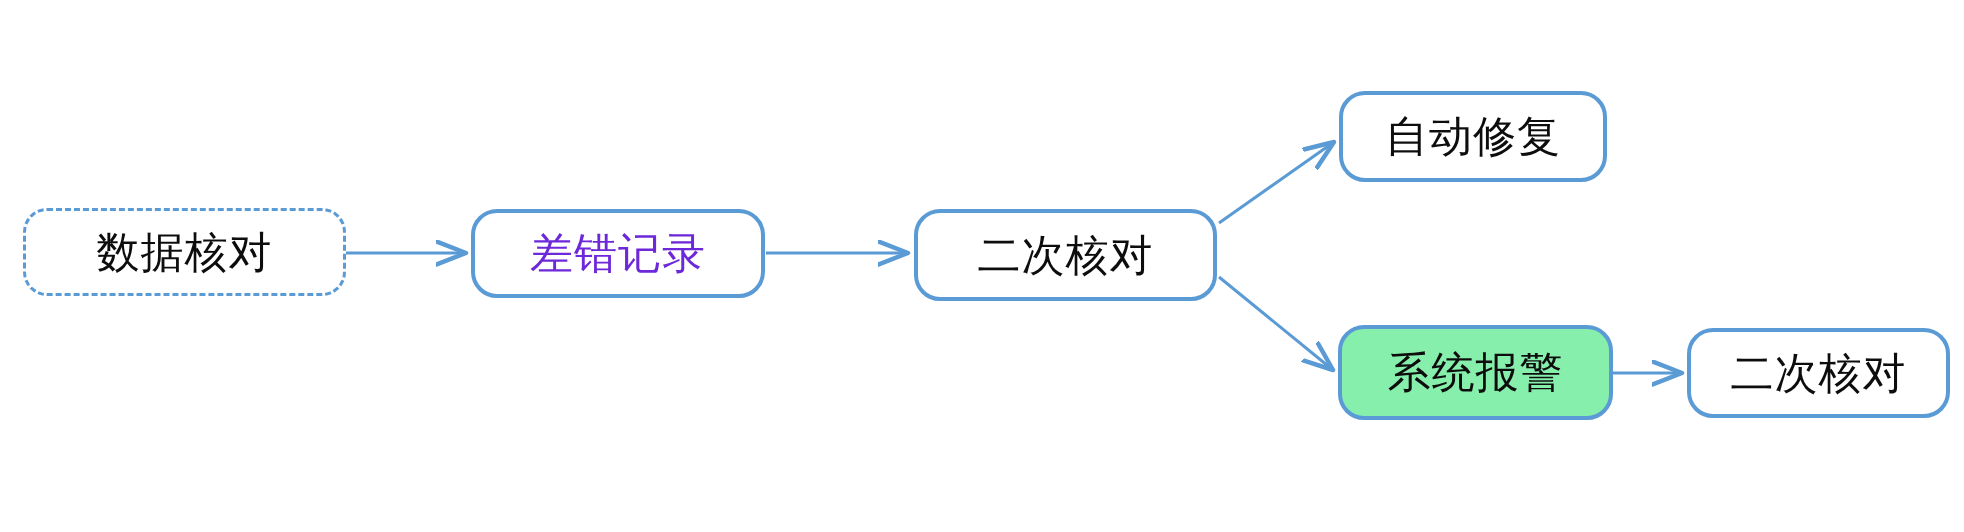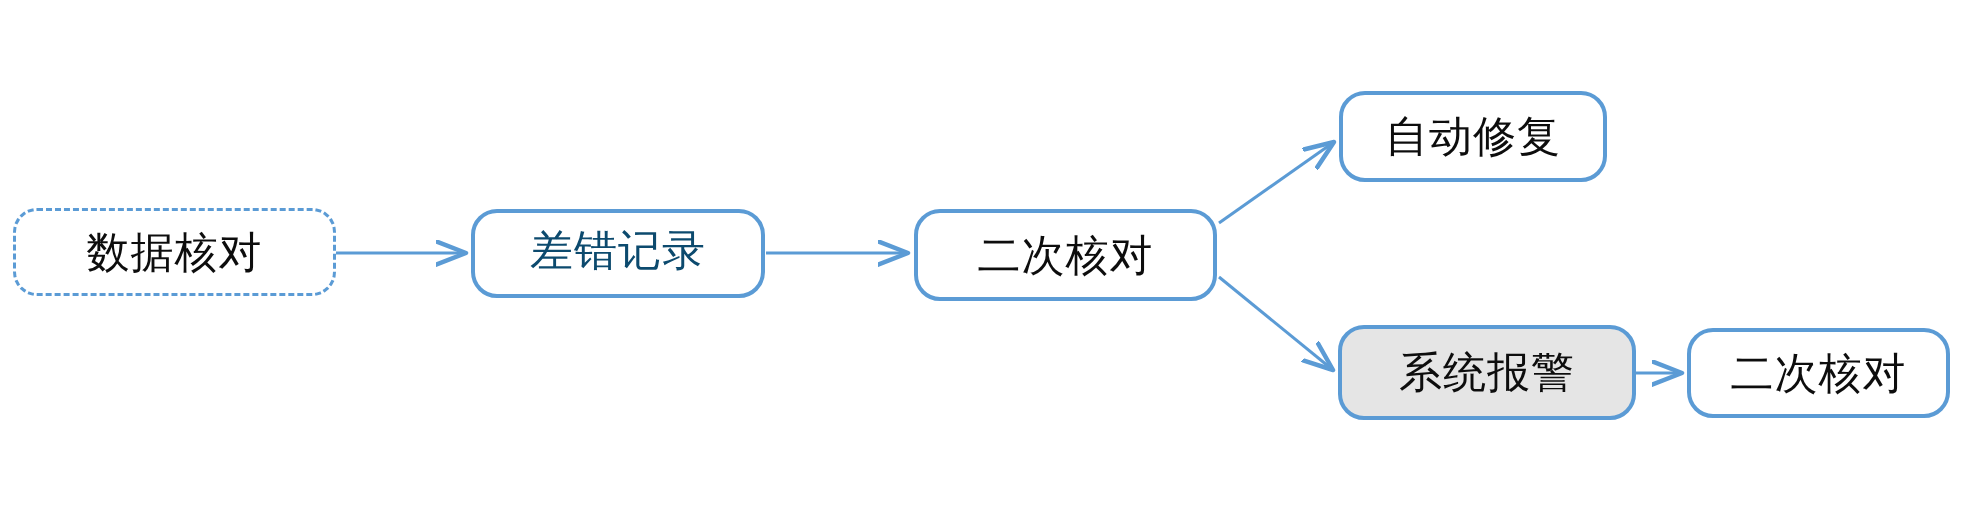--- a/index.html
+++ b/index.html
@@ -77,7 +77,7 @@
     <line x1="1609" y1="373" x2="1682" y2="373" stroke="#5b9bd5" stroke-width="3" marker-end="url(#arrowhead)"></line>
   </svg>
 
-  <div class="node dashed" style="left: 13px; top: 208px; width: 323px; height: 88px; border-color: rgb(91, 155, 213); background: rgb(255, 255, 255);">
+  <div class="node dashed" style="left: 23px; top: 208px; width: 323px; height: 88px; border-color: rgb(91, 155, 213); background: rgb(255, 255, 255);">
     <span class="node-label" style="color: rgb(13, 13, 13);">数据核对</span>
   </div>
 

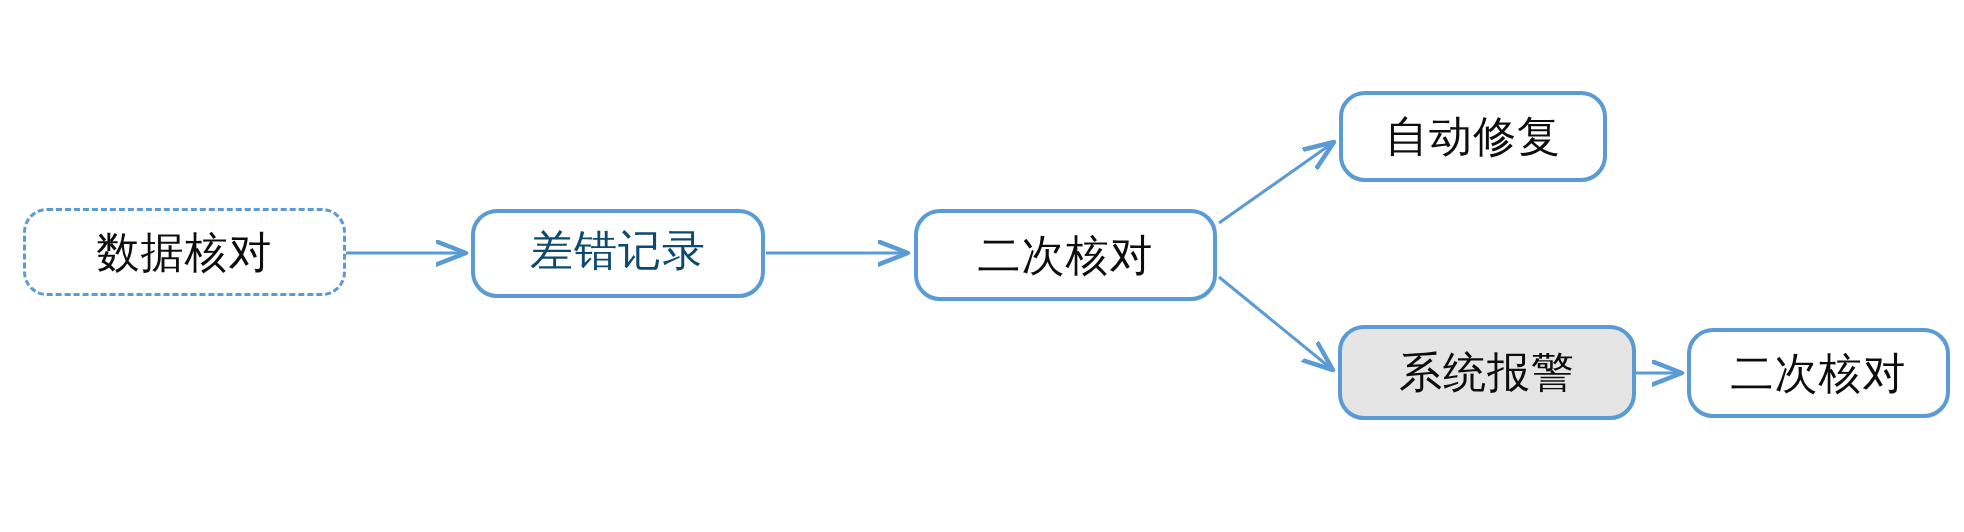--- a/index.html
+++ b/index.html
@@ -82,7 +82,7 @@
   </div>
 
   <div class="node" style="left: 471px; top: 209px; width: 294px; height: 89px; border-color: rgb(91, 155, 213); background: rgb(255, 255, 255);">
-    <span class="node-label" style="color: #0c4a6e; font-family: Liberation Mono, monospace;">差错记录</span>
+    <span class="node-label" style="color: #6d28d9;">差错记录</span>
   </div>
 
   <div class="node" style="left: 1339px; top: 91px; width: 268px; height: 91px; border-color: rgb(91, 155, 213); background: rgb(255, 255, 255);">

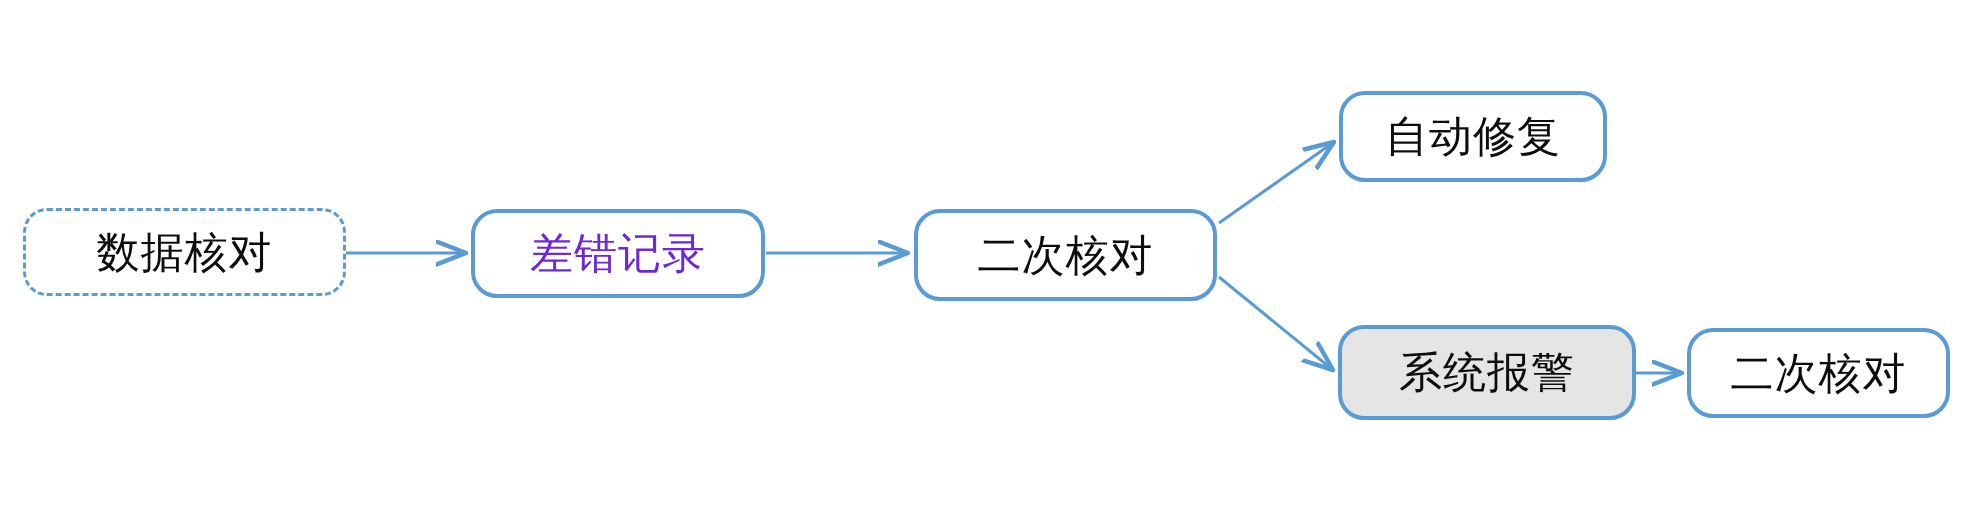--- a/index.html
+++ b/index.html
@@ -93,7 +93,7 @@
     <span class="node-label" style="color: rgb(13, 13, 13);">二次核对</span>
   </div>
 
-  <div class="node" style="left: 1338px; top: 325px; width: 298px; height: 95px; border-color: rgb(91, 155, 213); background: #e5e5e5;">
+  <div class="node" style="left: 1338px; top: 325px; width: 275px; height: 95px; border-color: rgb(91, 155, 213); background: #86efac;">
     <span class="node-label" style="color: rgb(13, 13, 13);">系统报警</span>
   </div>
 

